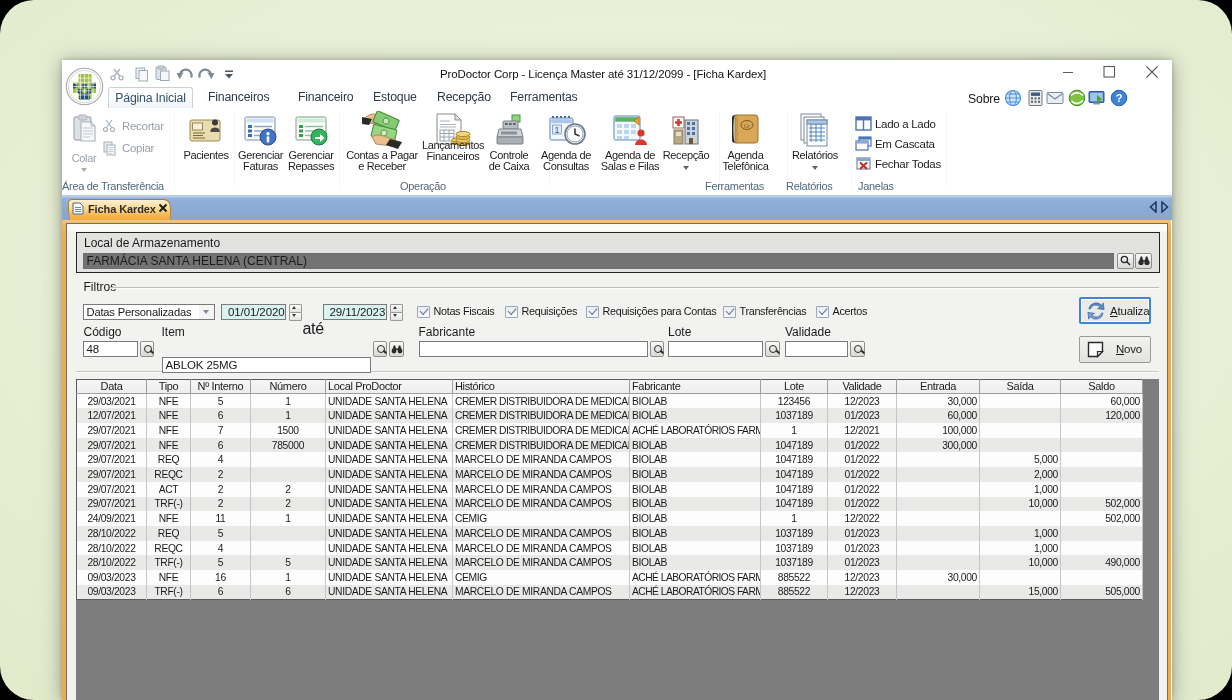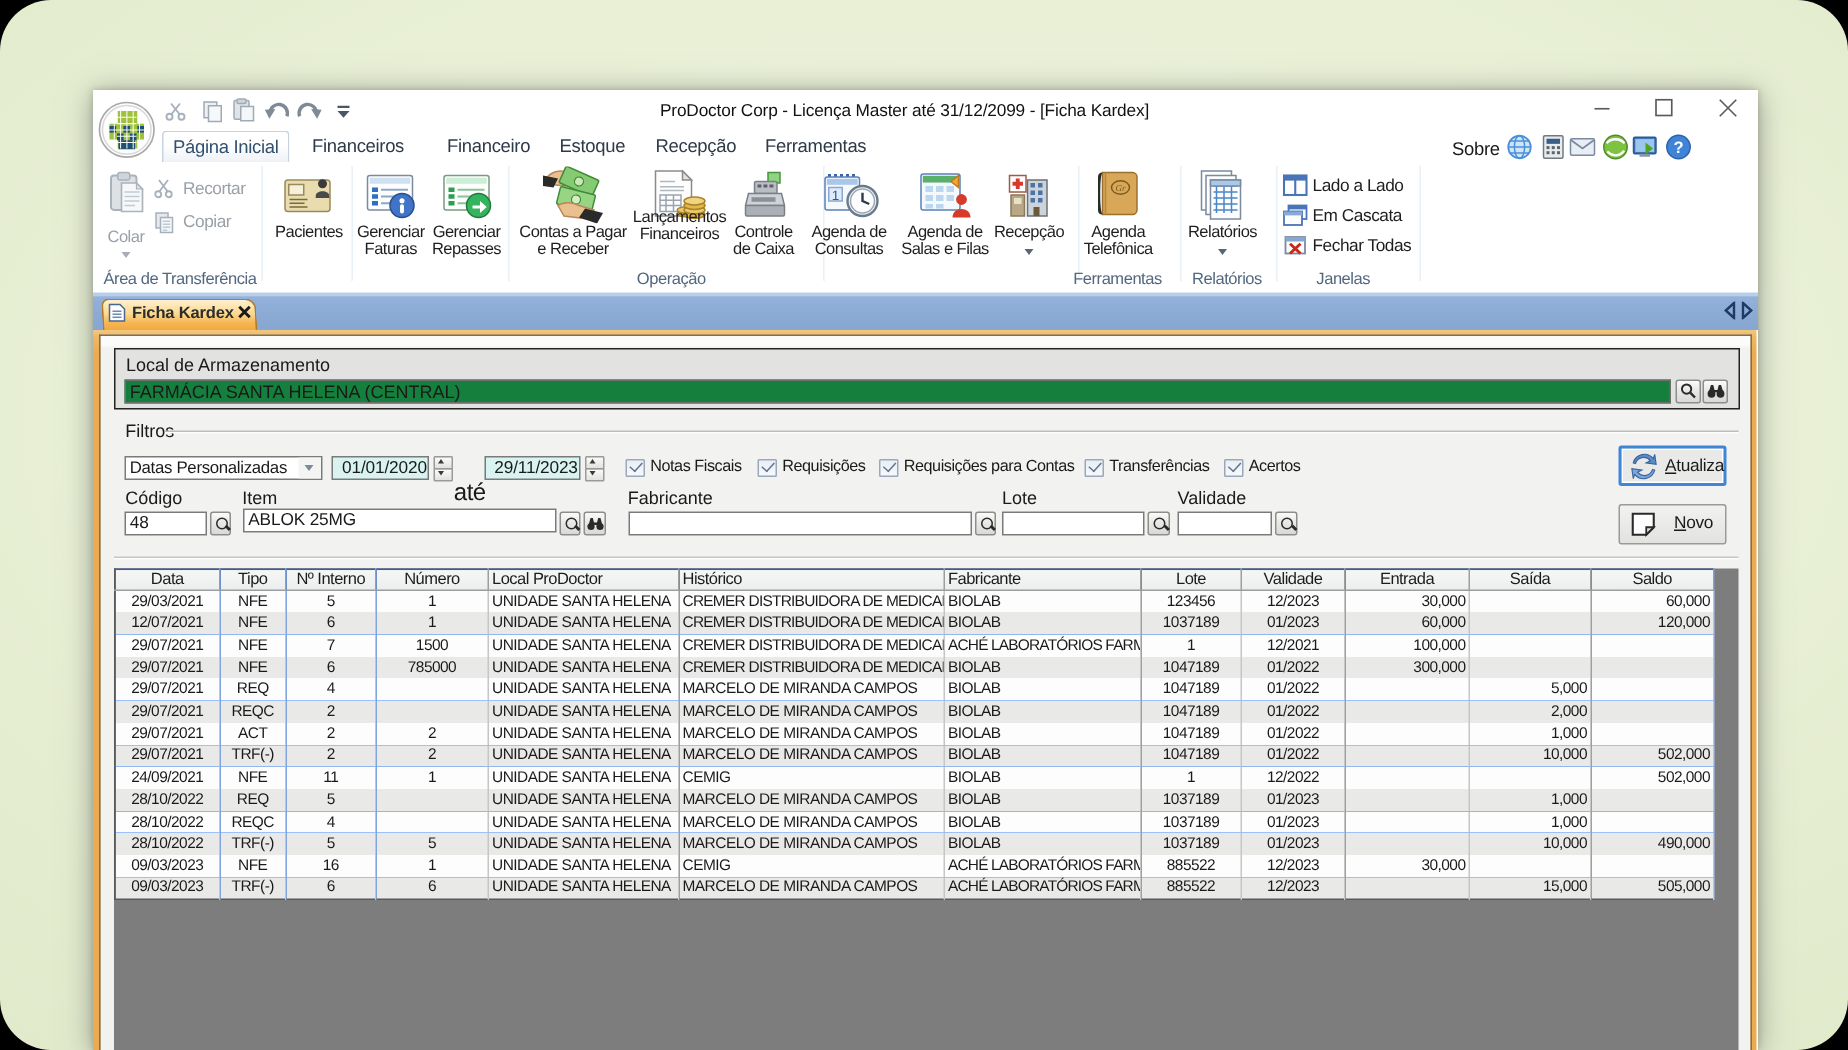--- a/index.html
+++ b/index.html
@@ -18,7 +18,7 @@
 #acttab{position:absolute;left:108px;top:87px;width:85px;height:21px;background:linear-gradient(180deg,#fff 40%,#eef2f7);
  border:1px solid #c8d2de;border-bottom:none;border-radius:3px 3px 0 0;text-align:center;line-height:20px;color:#33506e;font-size:12.3px;letter-spacing:-0.2px}
 .rsep{position:absolute;top:111px;height:76px;width:1px;background:#c2d3e7;border-right:1px solid #f2f7fc}
-.rlabel{position:absolute;top:180px;height:13px;font-size:11px;letter-spacing:-0.3px;color:#52677e;text-align:center;line-height:13px;white-space:nowrap}
+.rlabel{position:absolute;top:180px;height:13px;font-size:11px;letter-spacing:-0.3px;color:#52677e;text-align:left;line-height:13px;white-space:nowrap}
 .rbtxt{position:absolute;font-size:11px;letter-spacing:-0.35px;color:#1e1e1e;text-align:center;line-height:11.3px}
 .rsmall{position:absolute;font-size:11.5px;letter-spacing:-0.3px;color:#9aa0a8;height:16px;line-height:16px}
 .darr{width:0;height:0;border-left:3.5px solid transparent;border-right:3.5px solid transparent;border-top:4px solid #5a6675;position:absolute}

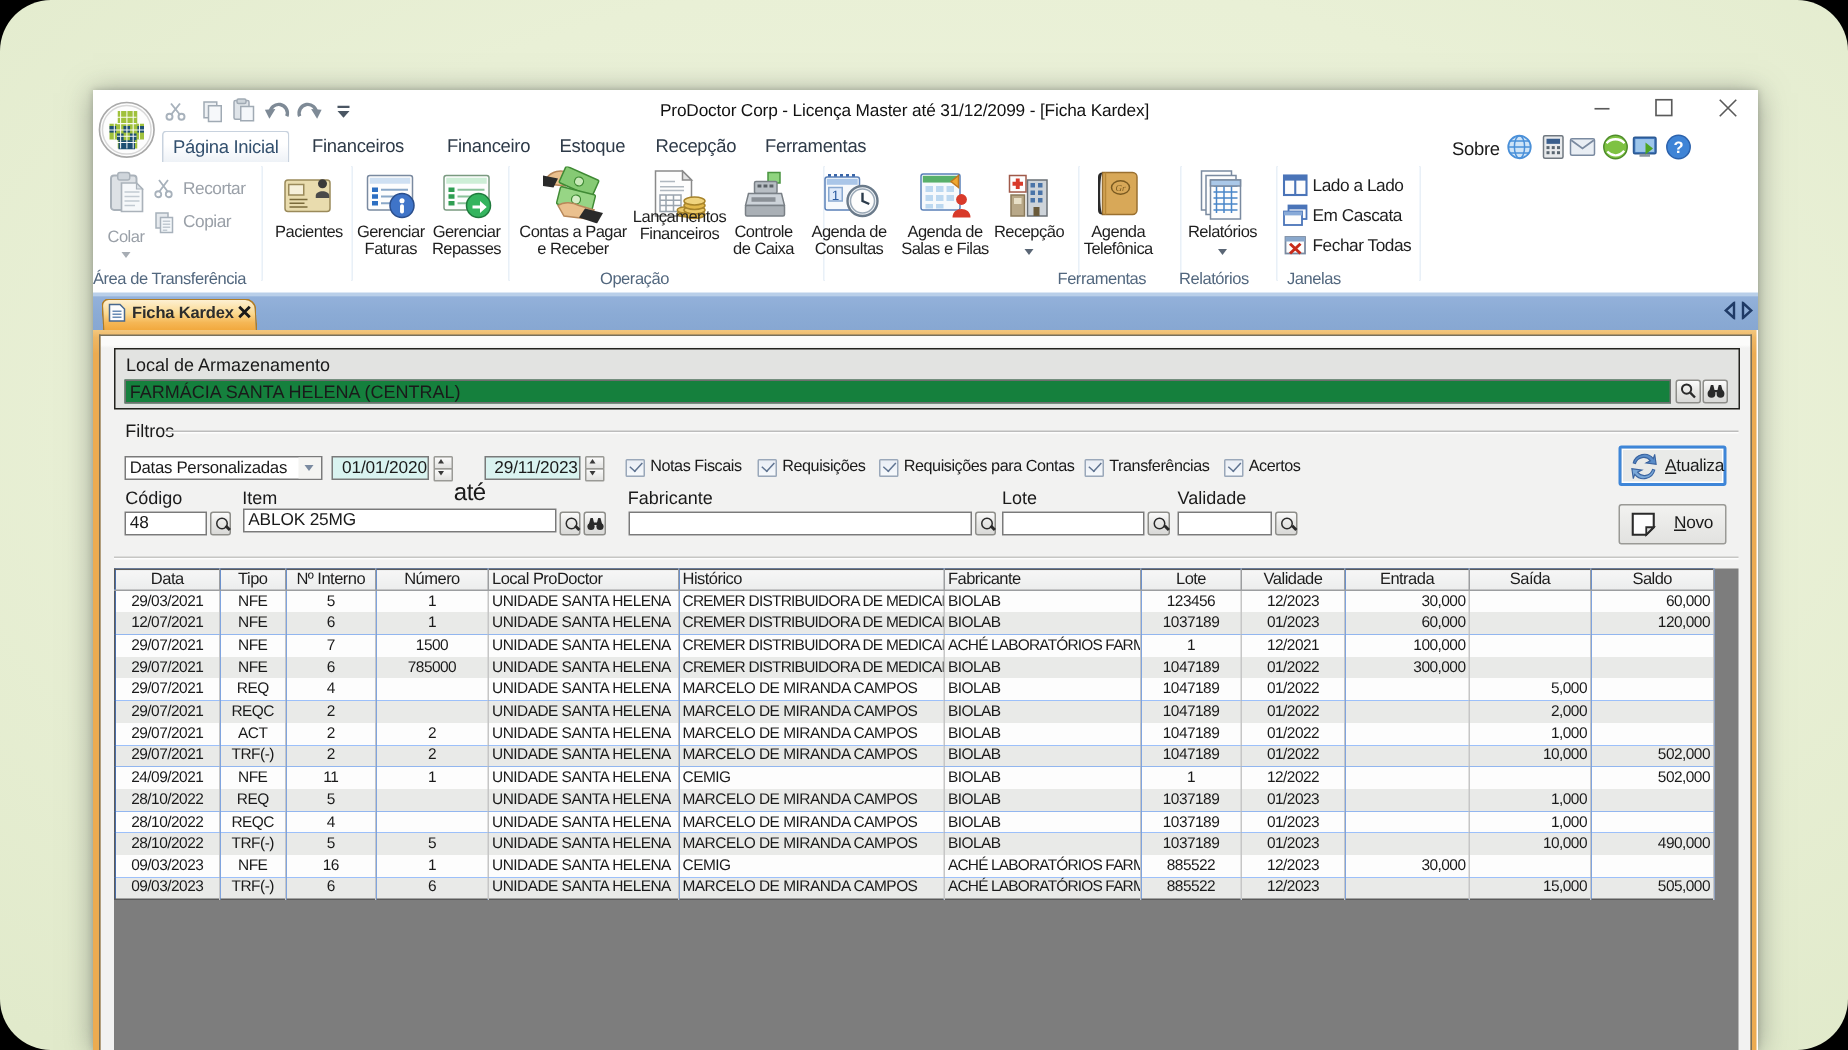--- a/index.html
+++ b/index.html
@@ -35,7 +35,7 @@
 #pinner{position:absolute;left:66.3px;top:223.4px;width:1101.4px;height:476.6px;background:linear-gradient(180deg,#fbfbfa 0px,#fbfbfa 6px,#f2f2f1 8px);border:1.2px solid #77705c;border-bottom:none}
 #gbox{position:absolute;left:76px;top:231.5px;width:1084px;height:41px;background:#e2e3e1;border:1.5px solid #23231f}
 #gbox .lbl{position:absolute;left:7px;top:3.5px;font-size:12px}
-#cyanfield{position:absolute;left:5.5px;top:20px;width:1031px;height:16px;background:#15803d;border:1px solid #6e6e6e;font-size:12px;line-height:14px;padding-left:3px}
+#cyanfield{position:absolute;left:5.5px;top:20px;width:1031px;height:16px;background:#737373;border:1px solid #6e6e6e;font-size:12px;line-height:14px;padding-left:3px}
 .sbtn{position:absolute;width:16.5px;height:16px;background:linear-gradient(180deg,#fbfbfb,#e8e8e6 45%,#d9d9d7);border:1px solid #8e8e8a;border-radius:2px}
 .flabel{position:absolute;font-size:12px;color:#1a1a1a;height:13px;line-height:13px}
 .field{position:absolute;height:16px;background:#fff;border:1px solid #7a7a7a;font-size:11.5px;letter-spacing:-0.1px;line-height:14px;padding-left:3px;white-space:nowrap}

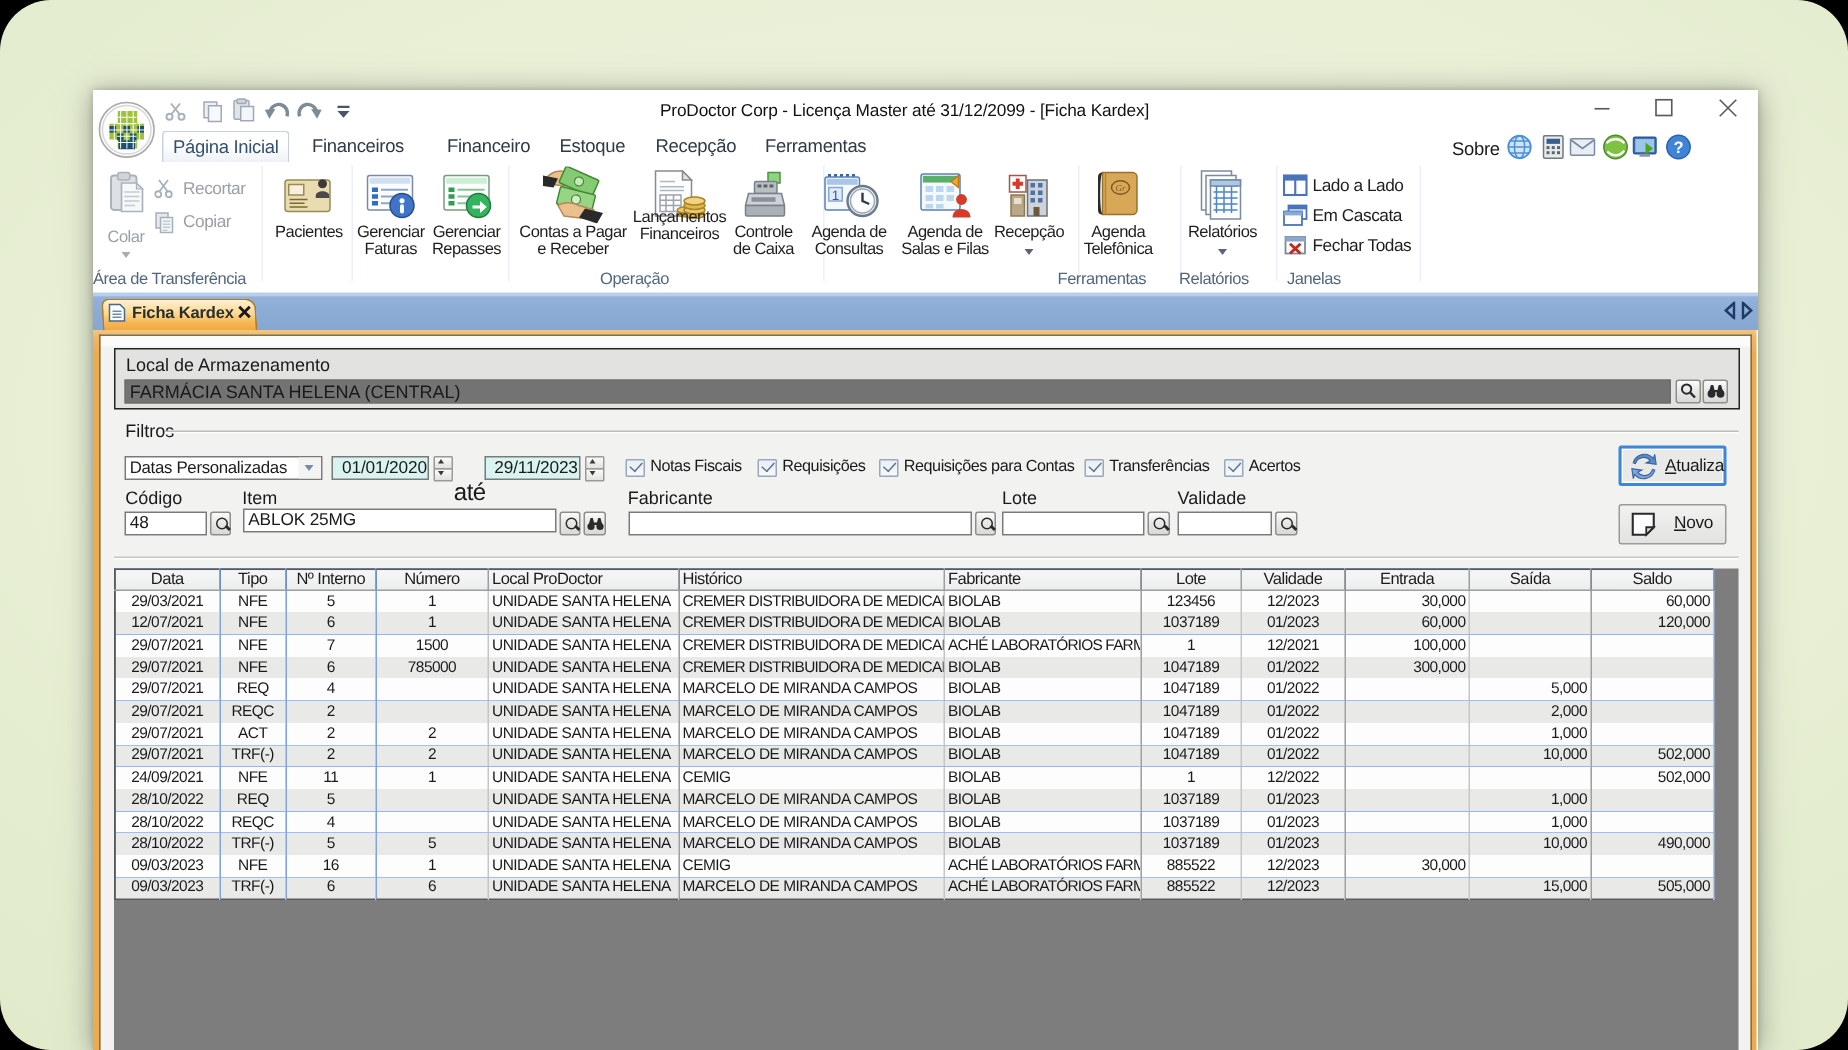--- a/index.html
+++ b/index.html
@@ -496,7 +496,7 @@
 
 <div class="field" style="left:82.5px;top:340.5px;width:55px">48</div>
 <div class="sbtn qb" style="left:139.5px;top:340.5px"></div>
-<div class="field" style="left:161.5px;top:339px;width:209px">ABLOK 25MG</div>
+<div class="field" style="left:161.5px;top:357px;width:209px">ABLOK 25MG</div>
 <div class="sbtn qb" style="left:372.5px;top:340.5px"></div>
 <div class="sbtn" style="left:389px;top:340.5px;width:14.5px;height:16px"></div>
     <svg class="ab" style="left:390.5px;top:344px" width="12" height="10" viewBox="0 0 12 10">

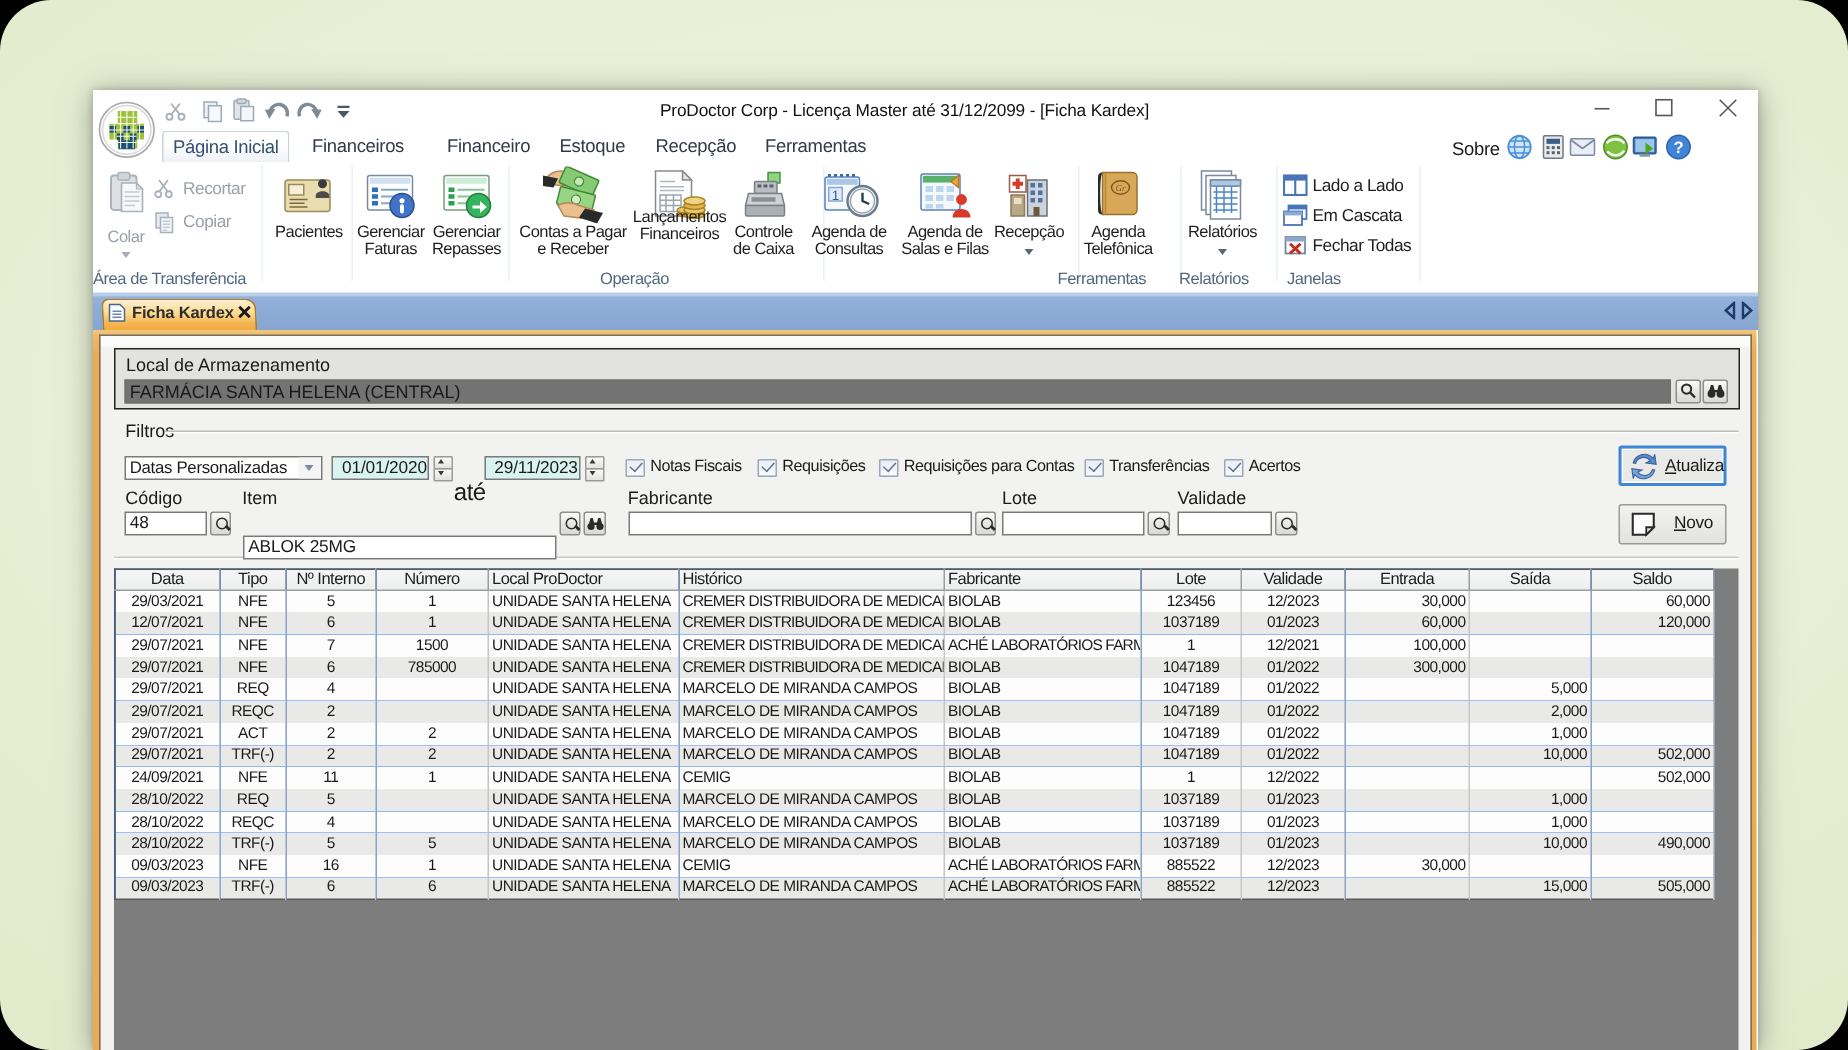--- a/index.html
+++ b/index.html
@@ -50,7 +50,7 @@
 #novo{top:335.5px;background:linear-gradient(180deg,#f2f2f0,#e2e2e0);border:1px solid #9a9a96;border-radius:2px}
 
 #gridwrap{position:absolute;left:76px;top:379px;width:1082.5px;height:321px;background:#7d7d7d}
-.grid{position:absolute;left:0;top:0;width:1067px;border-collapse:collapse;table-layout:fixed;font-size:10.3px;letter-spacing:-0.35px;background:#3b82f6}
+.grid{position:absolute;left:0;top:0;width:1067px;border-collapse:collapse;table-layout:fixed;font-size:10.3px;letter-spacing:-0.35px;background:#4c1d95}
 .grid td{border-right:1px solid #c6c6c6;overflow:hidden;white-space:nowrap;height:14.73px;padding:0 2px;line-height:13px}
 .grid tr.gh td{background:linear-gradient(180deg,#f6f6f6,#eceded);border-right:1px solid #9c9ea0;border-bottom:1px solid #9c9ea0;height:12.5px;font-size:11px;color:#1c1c1c}
 .grid{border:1px solid #5a5a5a;border-top:1.5px solid #5a5a5a}

